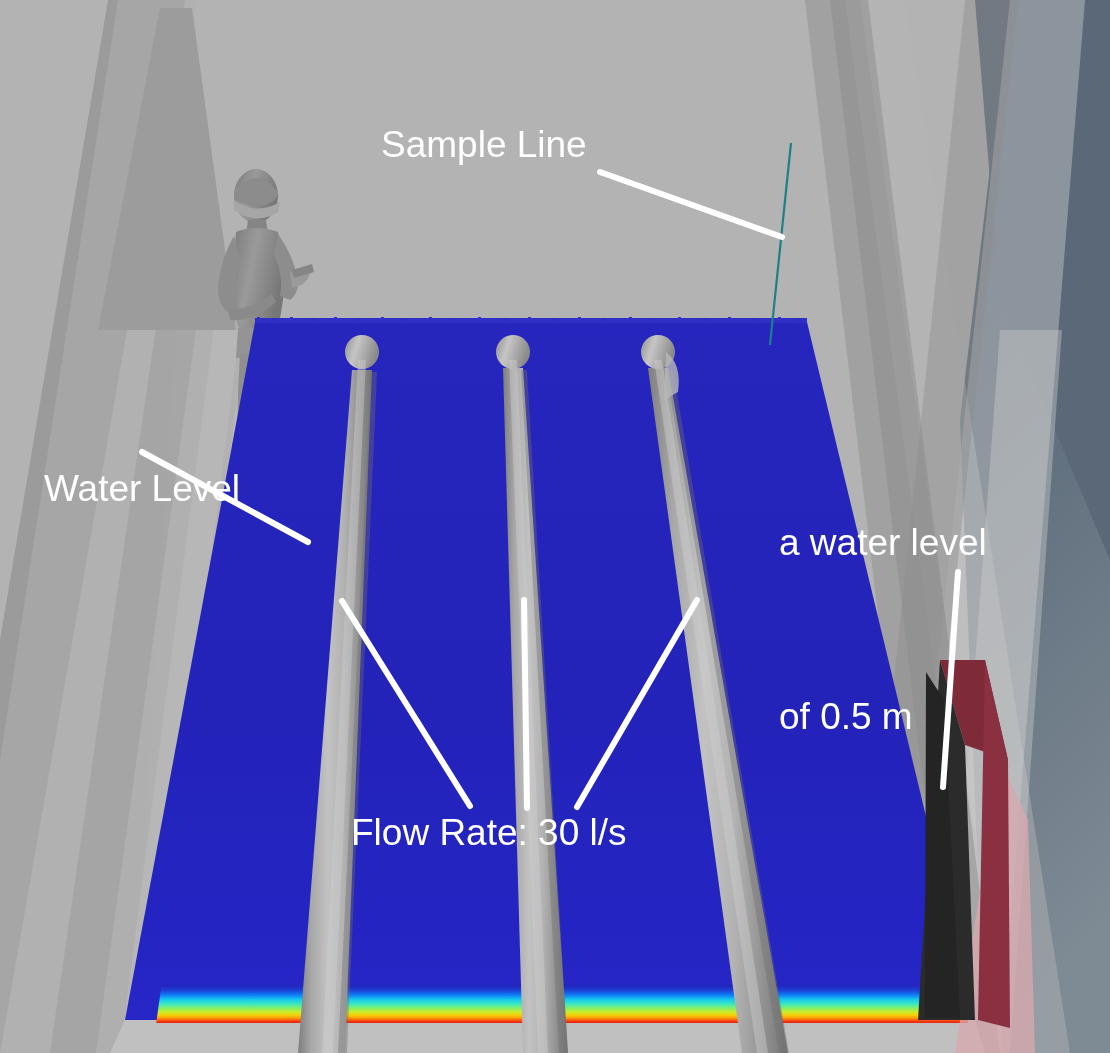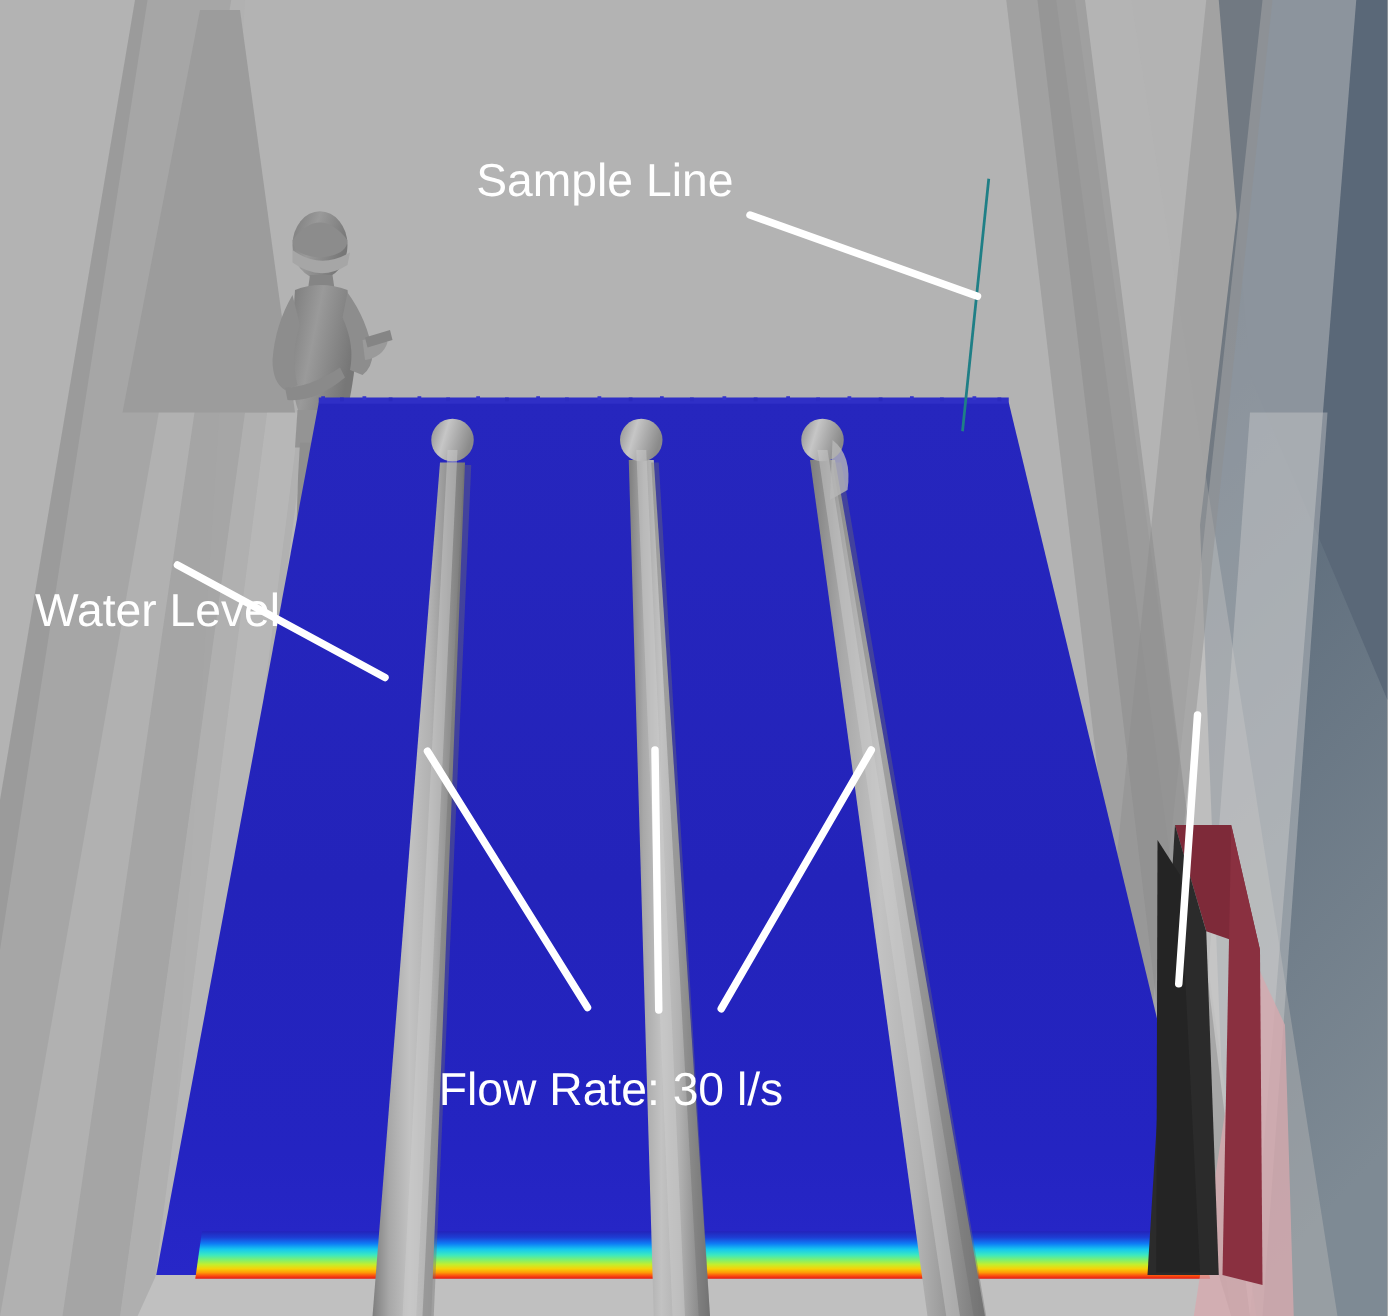--- a/index.html
+++ b/index.html
@@ -18,7 +18,7 @@
     pointer-events:none;
   }
   #anno-sample{left:381px;top:116px;}
-  #anno-water{left:28px;top:344px;}
+  #anno-water{left:44px;top:344px;}
   #anno-door{left:779px;top:398px;}
   #anno-flow{left:351px;top:843px;}
 </style>

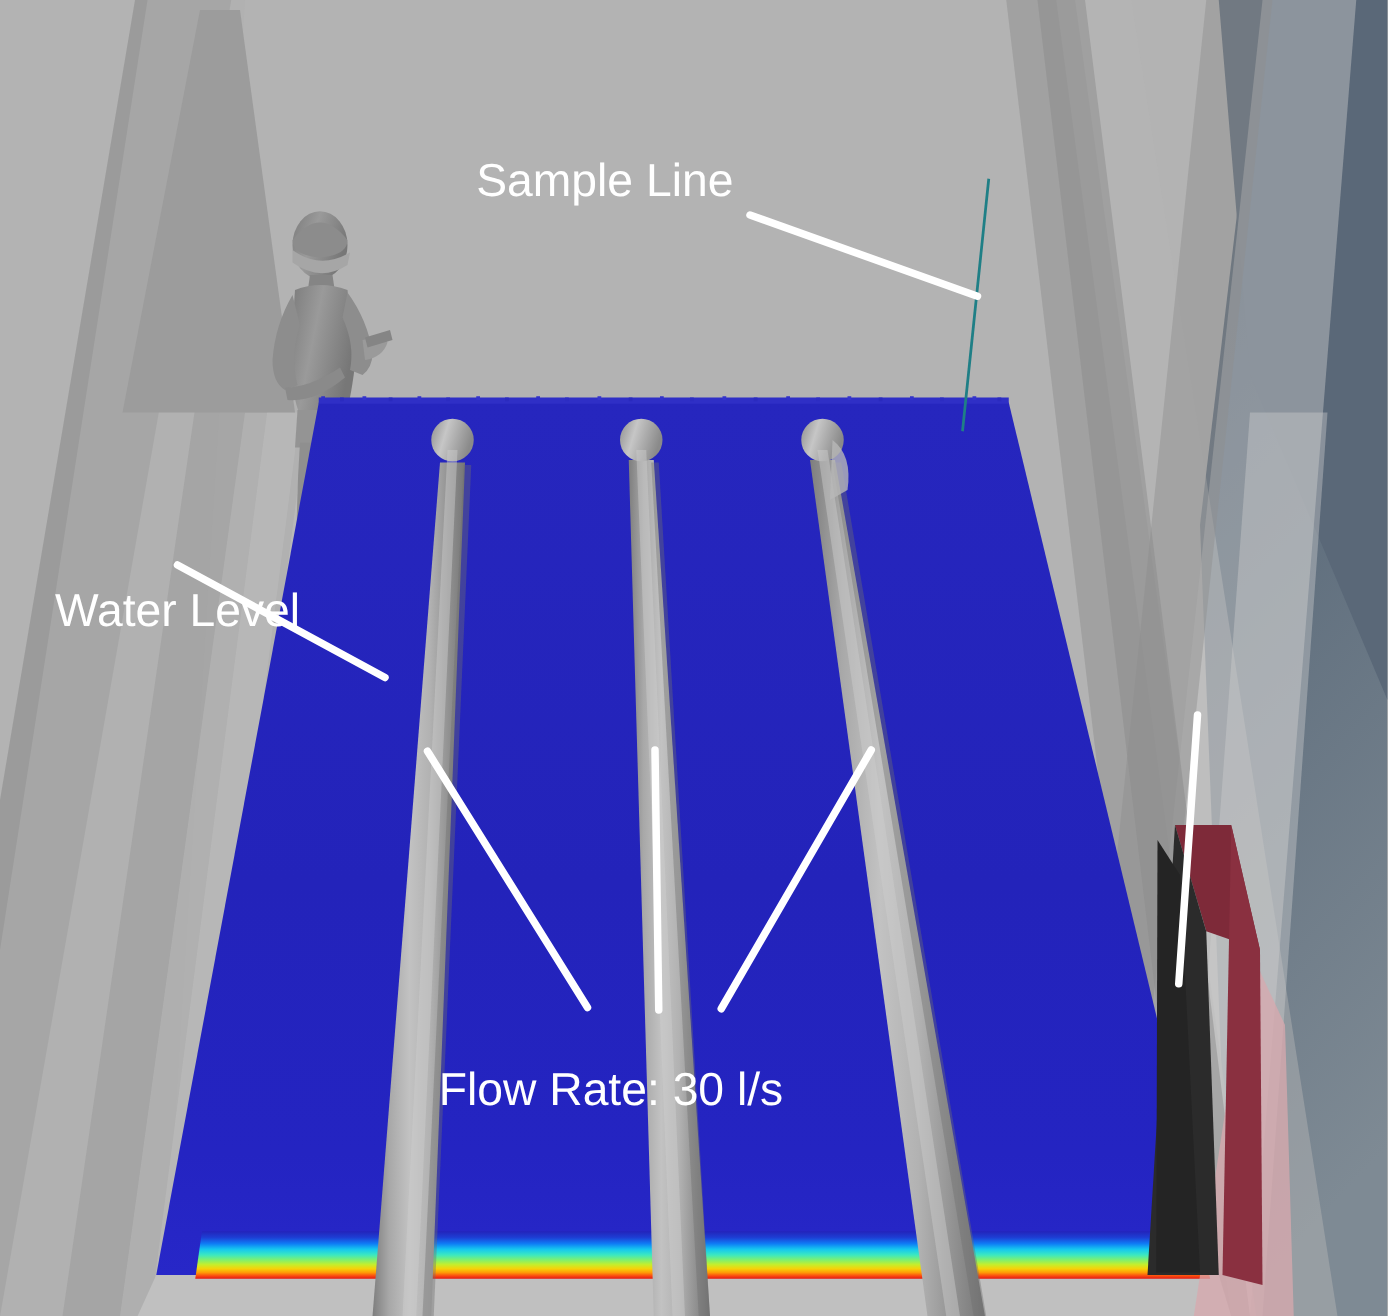--- a/index.html
+++ b/index.html
@@ -198,6 +198,7 @@
 </div>
 
 <div class="anno" id="anno-door">
+  <div>a water level</div>
 </div>
 
 <div class="anno" id="anno-flow">Flow Rate: 30 l/s</div>

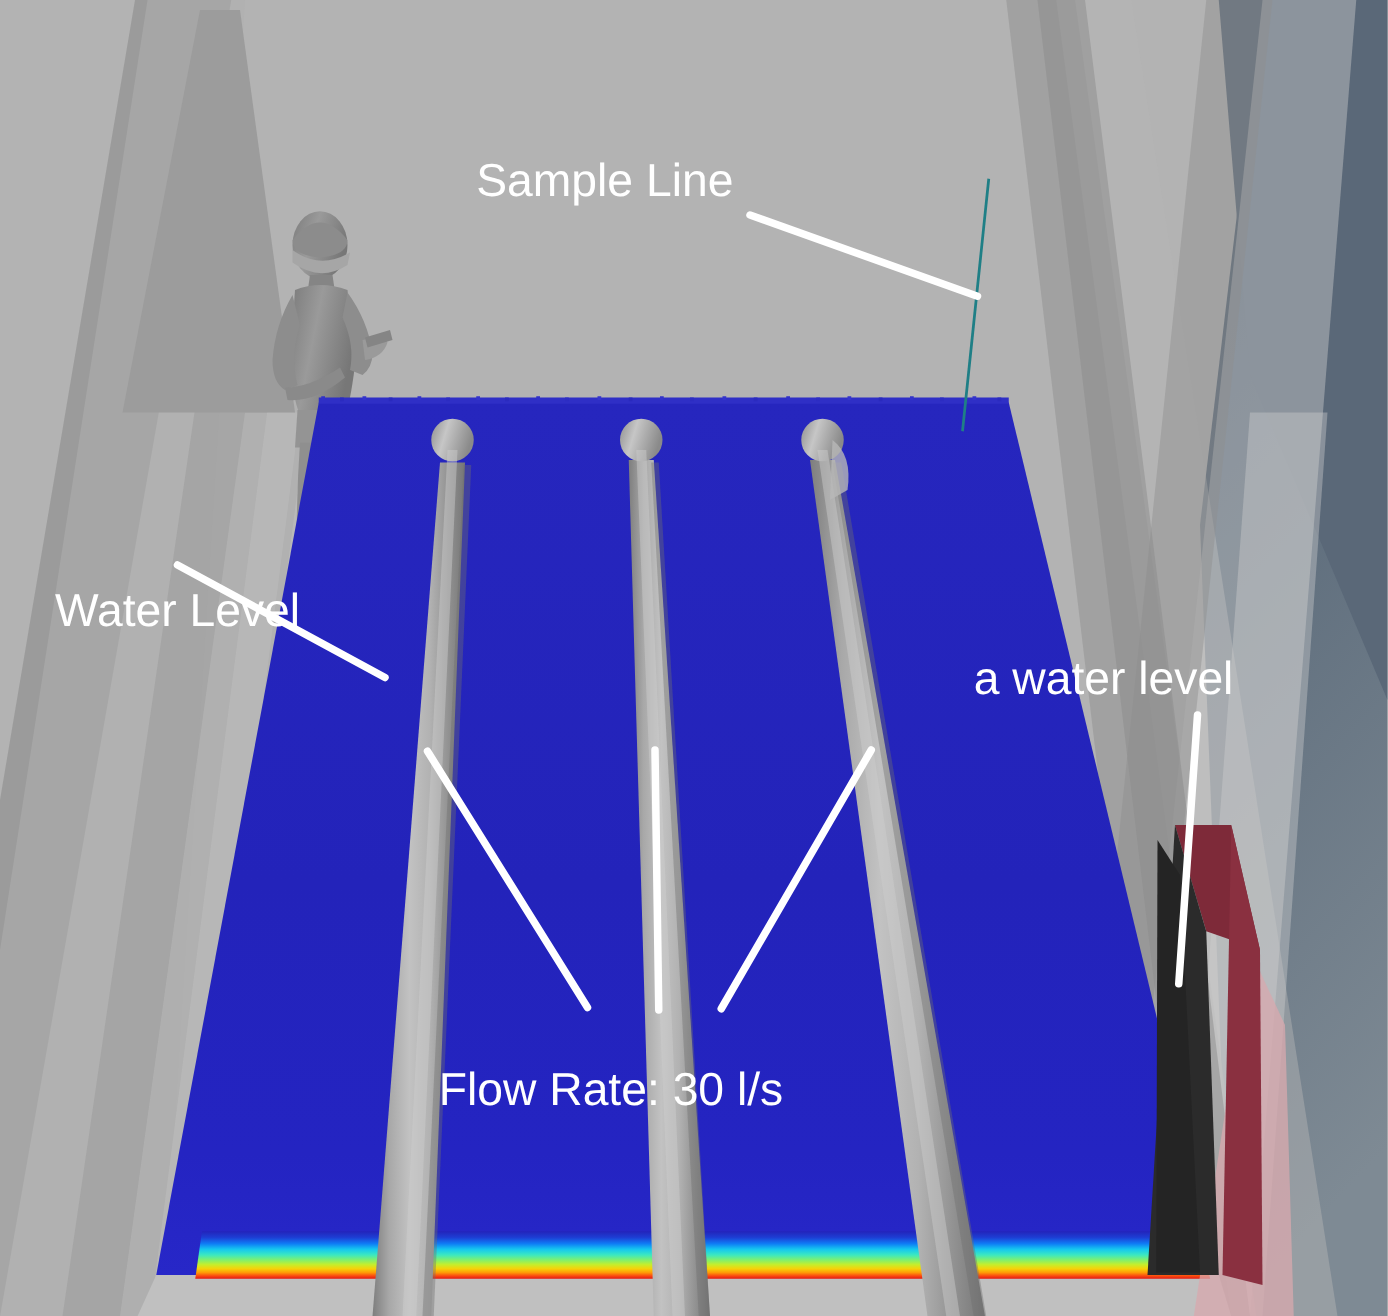--- a/index.html
+++ b/index.html
@@ -199,6 +199,7 @@
 
 <div class="anno" id="anno-door">
   <div>a water level</div>
+  <div>of 0.5 m</div>
 </div>
 
 <div class="anno" id="anno-flow">Flow Rate: 30 l/s</div>

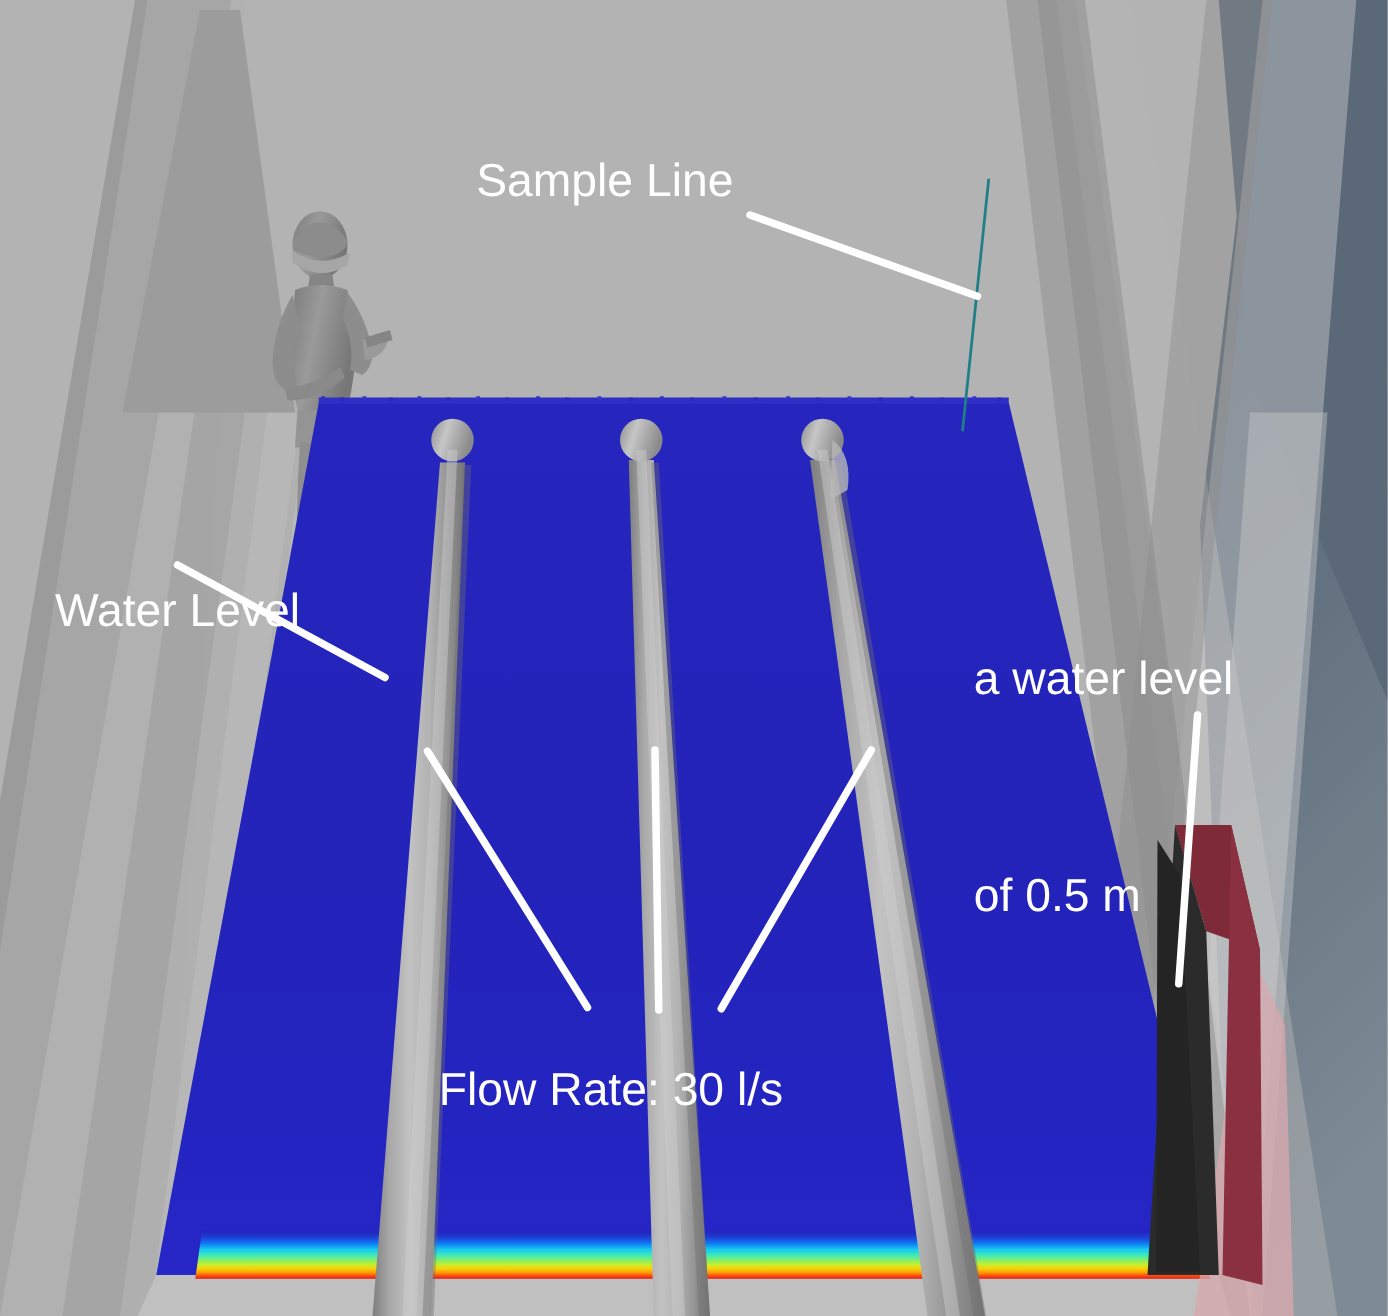--- a/index.html
+++ b/index.html
@@ -20,7 +20,7 @@
   #anno-sample{left:381px;top:116px;}
   #anno-water{left:44px;top:344px;}
   #anno-door{left:779px;top:398px;}
-  #anno-flow{left:351px;top:843px;}
+  #anno-flow{left:351px;top:804px;}
 </style>
 </head>
 <body>

